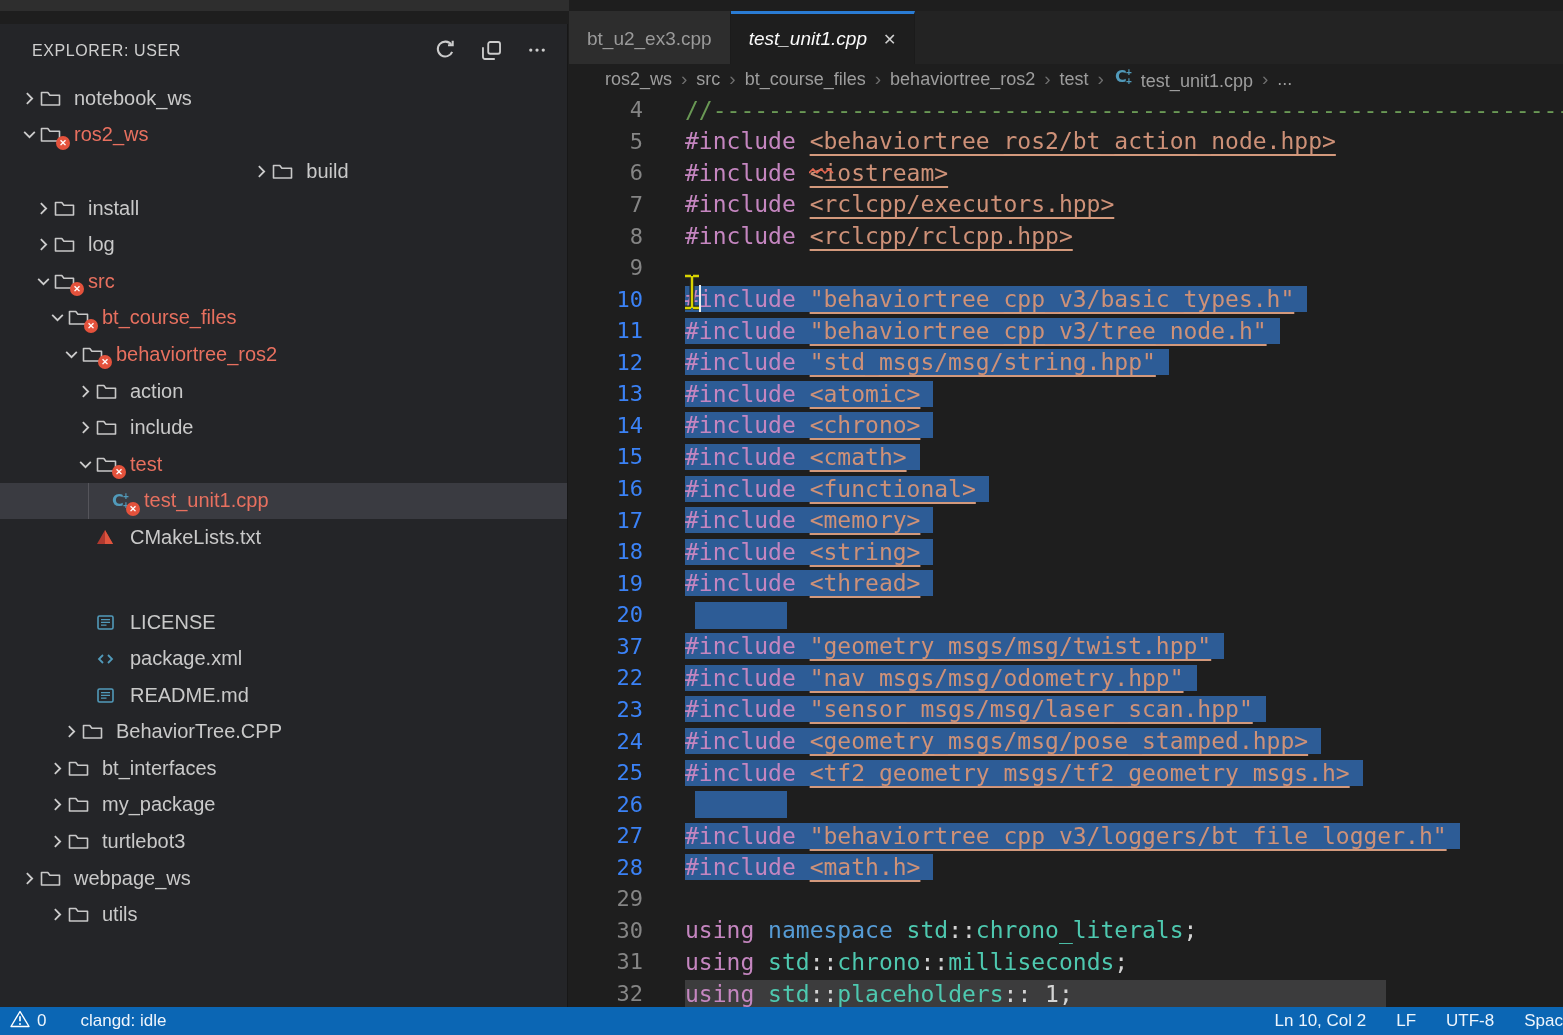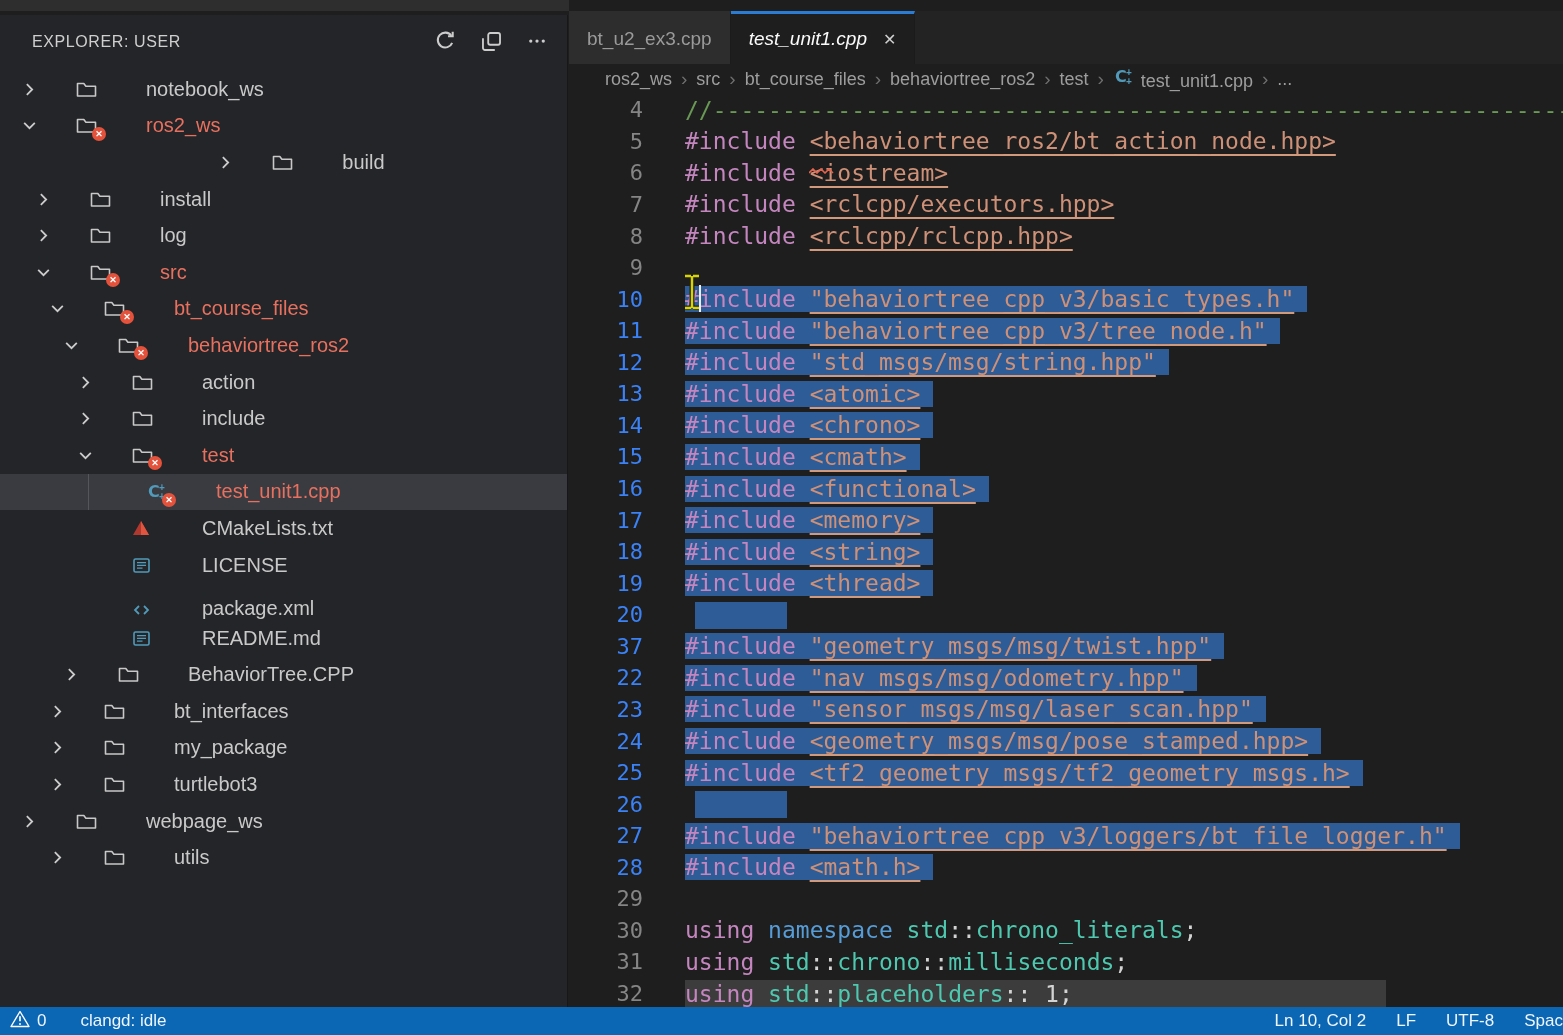--- a/index.html
+++ b/index.html
@@ -11,7 +11,7 @@
   .topbar { position:absolute; left:0; top:0; width:1563px; height:11px; background:#2e2e2e; }
 
   
-  .sidebar { position:absolute; left:0; top:15px; width:568px; bottom:28px;
+  .sidebar { position:absolute; left:0; top:24px; width:568px; bottom:28px;
     background:#242528; border-right:1px solid #171717; overflow:hidden; }
   .sb-header { position:relative; height:56px; }
   .sb-title { position:absolute; left:32px; top:18px; font-size:16px; letter-spacing:.6px; color:#cfcfcf; }

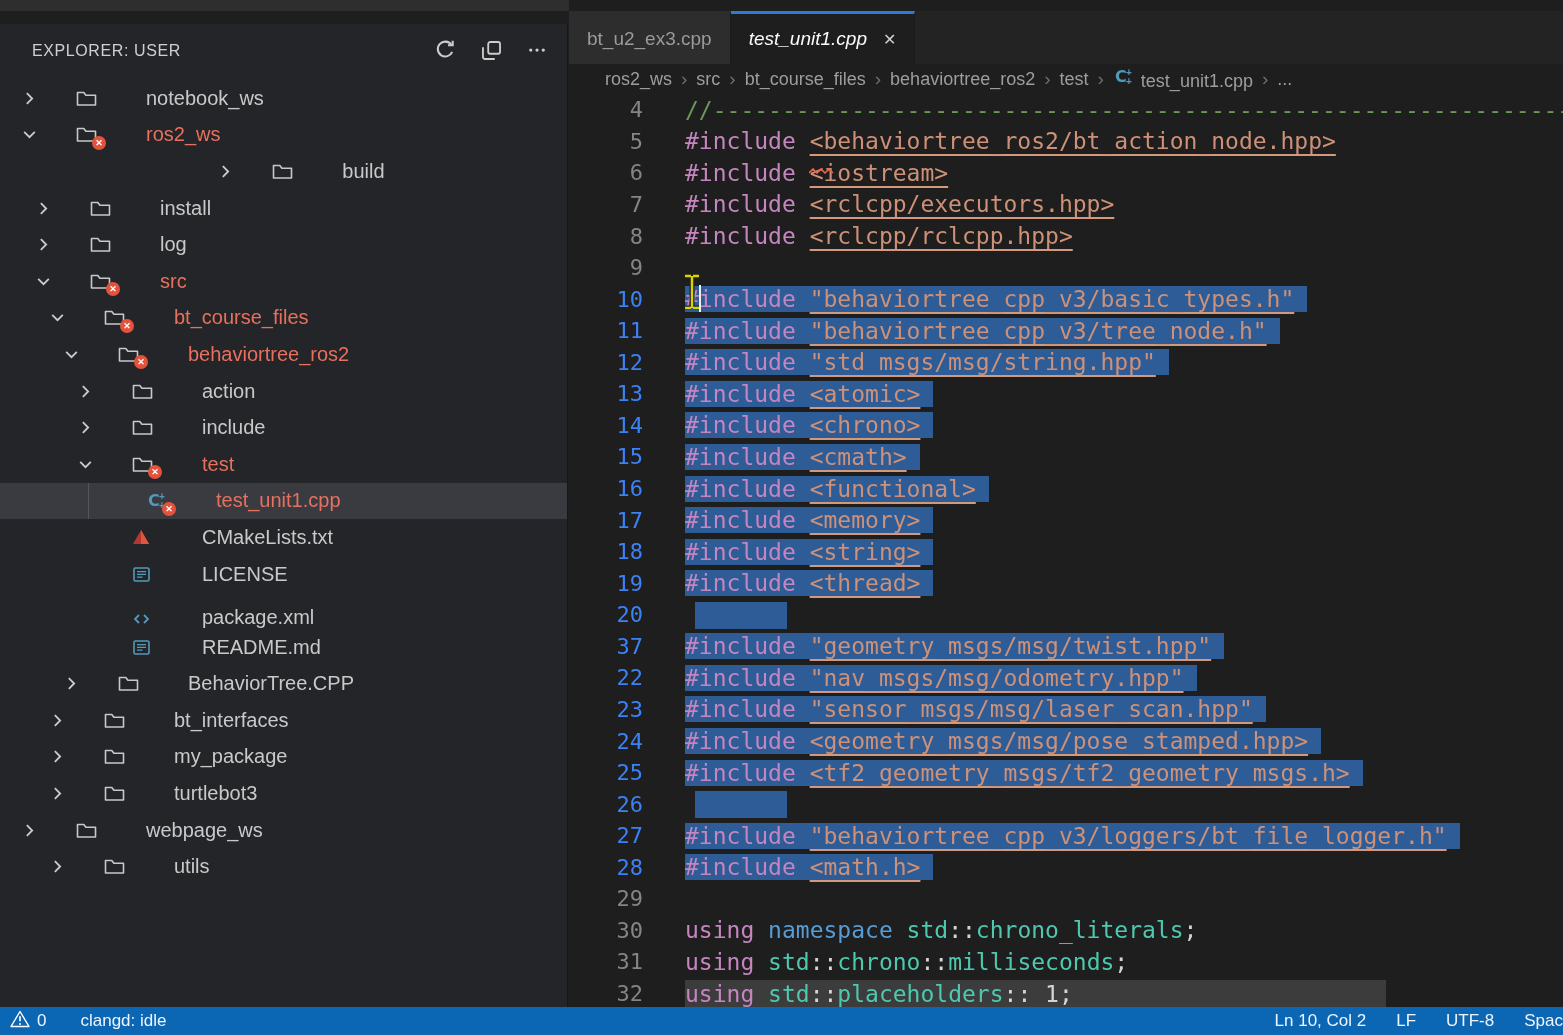--- a/index.html
+++ b/index.html
@@ -19,7 +19,7 @@
   .sb-actions .abtn { width:24px; height:24px; display:flex; align-items:center; justify-content:center; cursor:pointer; }
 
   .tree { position:absolute; left:0; top:56px; right:0; }
-  .row { position:relative; height:36.6px; display:flex; align-items:center; cursor:pointer;gap:36px; }
+  .row { position:relative; height:36.6px; display:flex; align-items:center; cursor:pointer; }
   .row.selected { background:#3a3b41; }
   .chev { width:22px; height:18px; display:flex; align-items:center; justify-content:center; flex:none; }
   .fic { position:relative; width:28px; height:20px; display:flex; align-items:center; flex:none; }

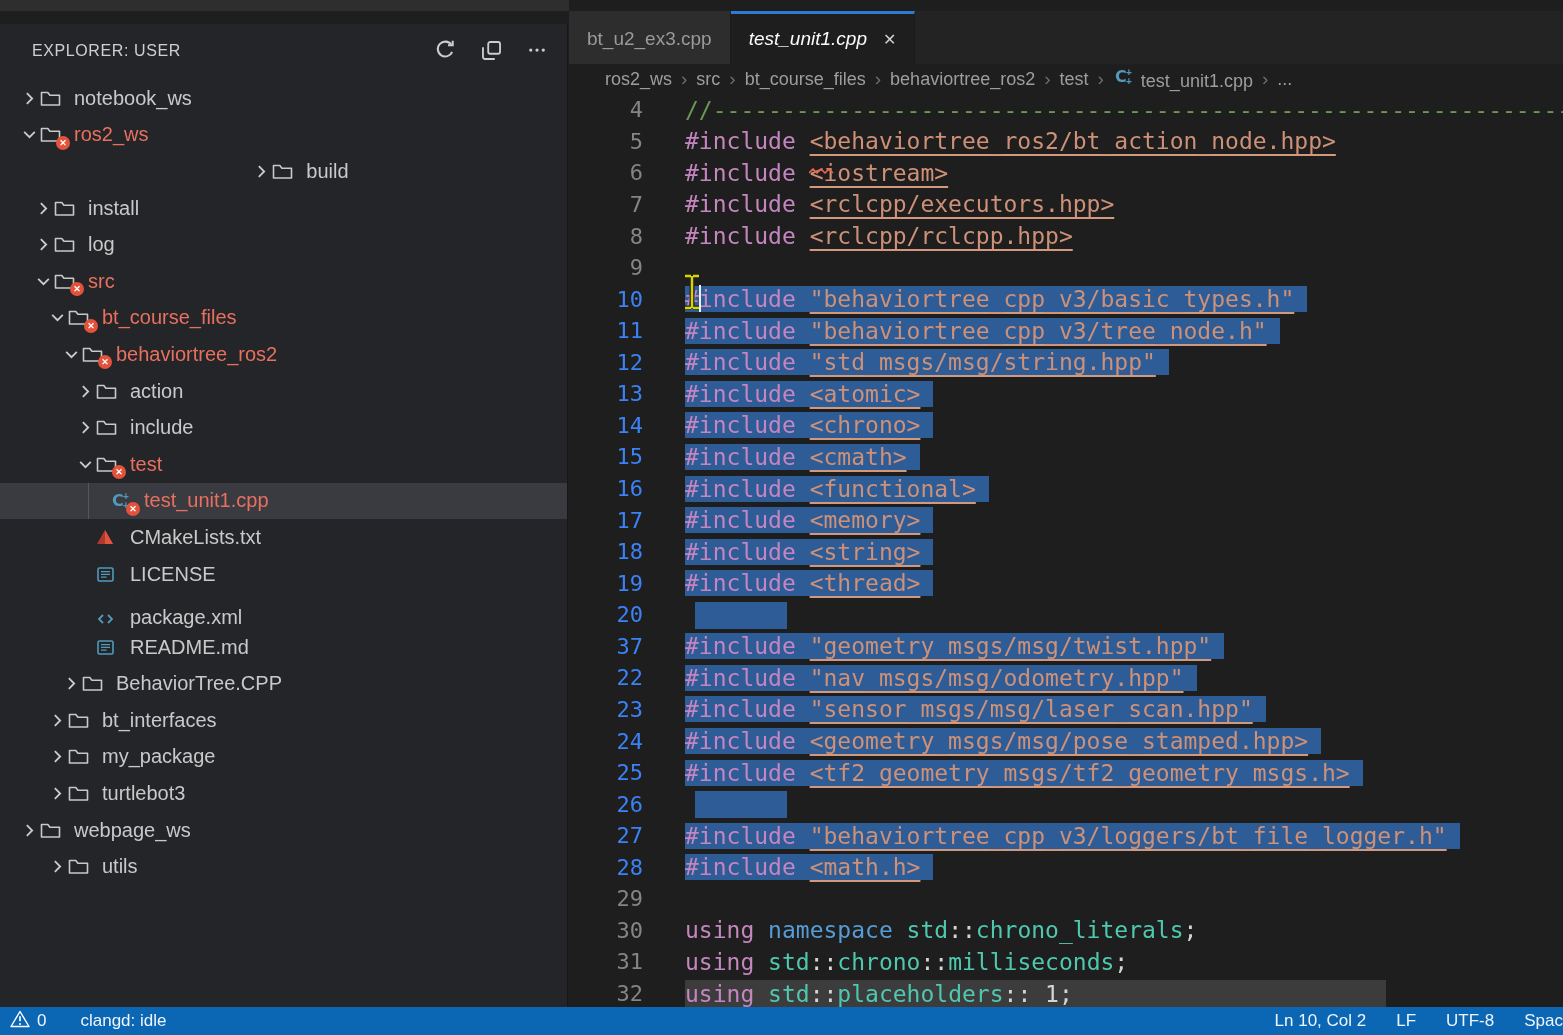--- a/index.html
+++ b/index.html
@@ -283,7 +283,7 @@
           </span>
           <span class="lab">CMakeLists.txt</span>
         </div>
-        <div class="row" style="padding-left: 74px;">
+        <div class="row" style="padding-left: 74px; margin-top: 48px;">
           <span class="chev"></span>
           <span class="fic" style="display: inline-flex; align-items: center;">
             <svg width="19" height="17" viewBox="0 0 19 17">

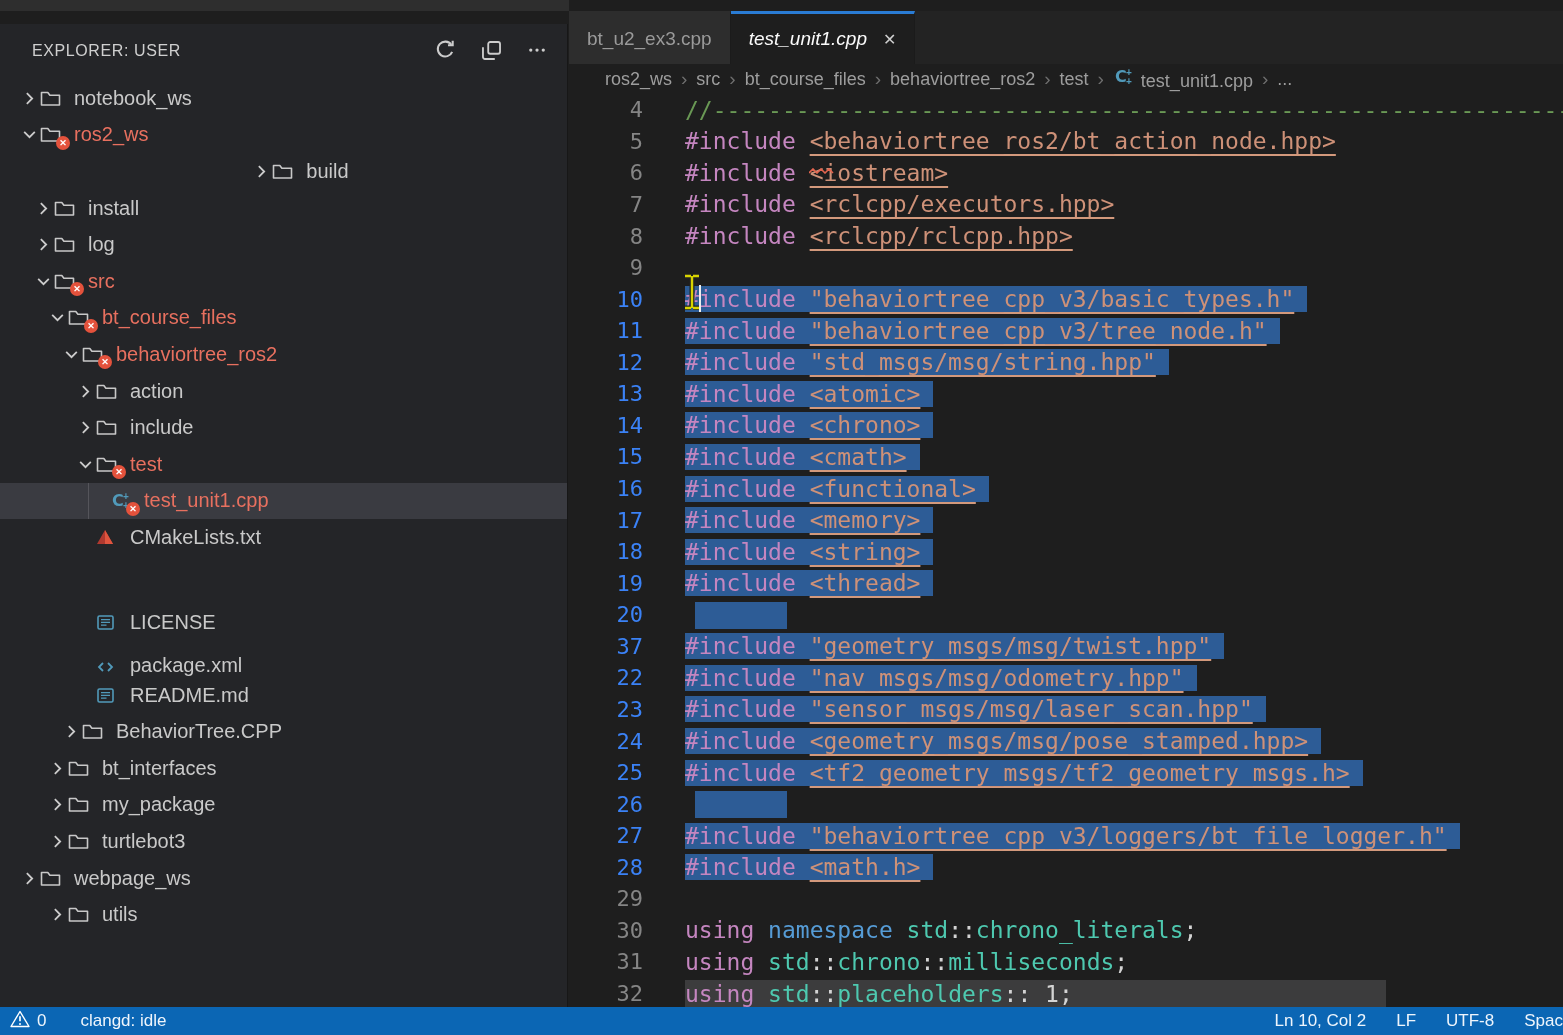--- a/index.html
+++ b/index.html
@@ -293,7 +293,7 @@
           </span>
           <span class="lab">LICENSE</span>
         </div>
-        <div class="row" style="padding-left: 74px; align-items: flex-end;">
+        <div class="row" style="padding-left: 74px;">
           <span class="chev"></span>
           <span class="fic" style="display: inline-flex; align-items: center;">
             <svg width="19" height="16" viewBox="0 0 19 16">

